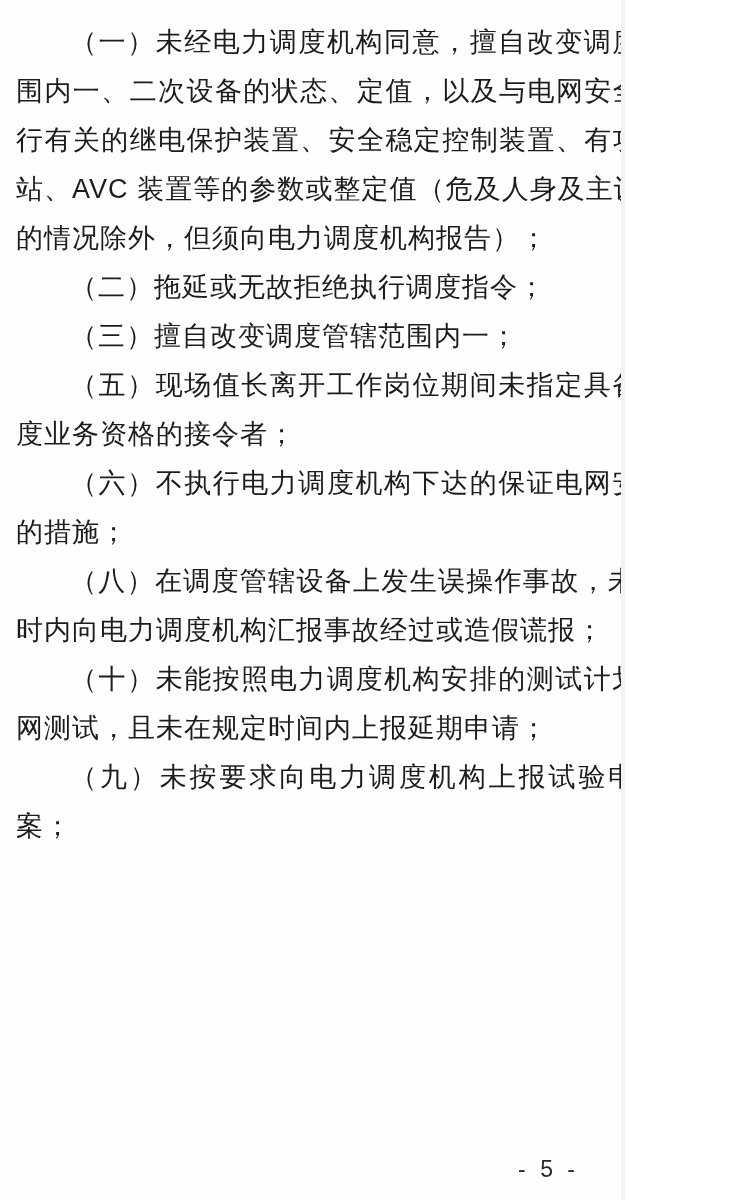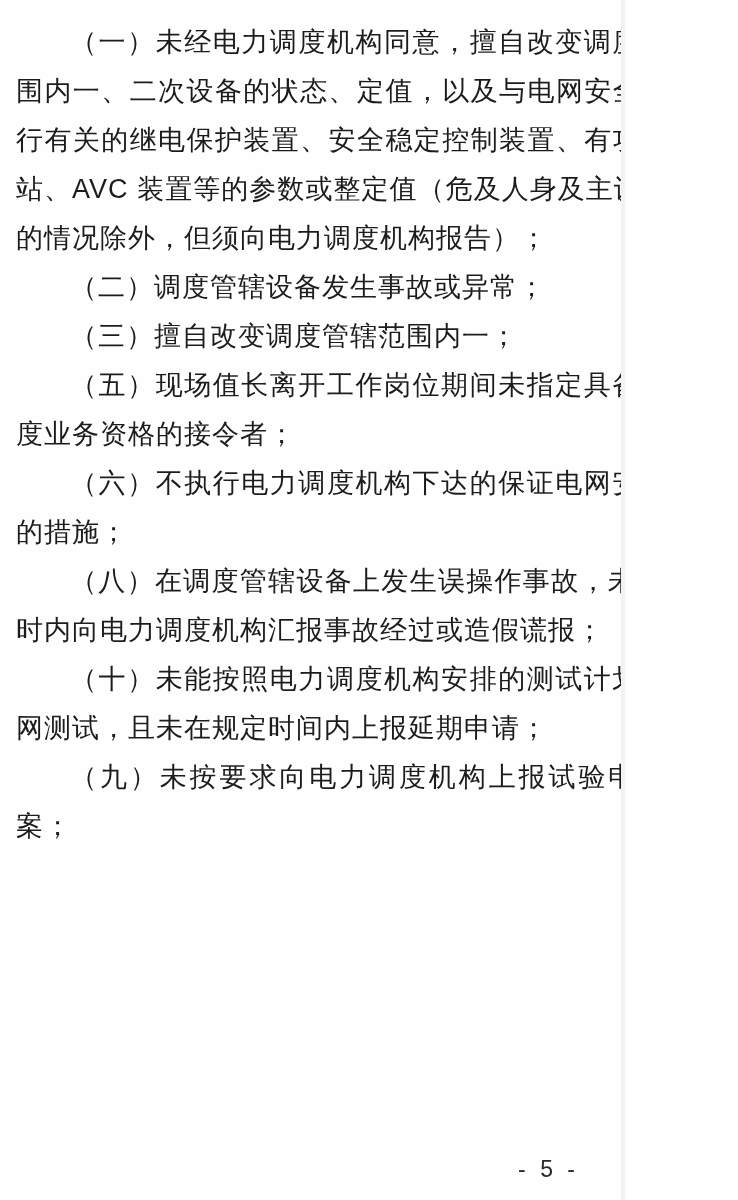--- a/index.html
+++ b/index.html
@@ -57,7 +57,7 @@
 <div class="page">
   <div class="content">
     <p class="clause">（一）未经电力调度机构同意，擅自改变调度管辖范围内一、二次设备的状态、定值，以及与电网安全稳定运行有关的继电保护装置、安全稳定控制装置、有功控制子站、AVC 装置等的参数或整定值（危及人身及主设备安全的情况除外，但须向电力调度机构报告）；</p>
-    <p class="clause">（二）调度管辖设备发生事故或异常；</p>
+    <p class="clause">（二）拖延或无故拒绝执行调度指令；</p>
     <p class="clause">（三）擅自改变调度管辖范围内一；</p>
     <p class="clause">（五）现场值长离开工作岗位期间未指定具备联系调度业务资格的接令者；</p>
     <p class="clause">（六）不执行电力调度机构下达的保证电网安全运行的措施；</p>

